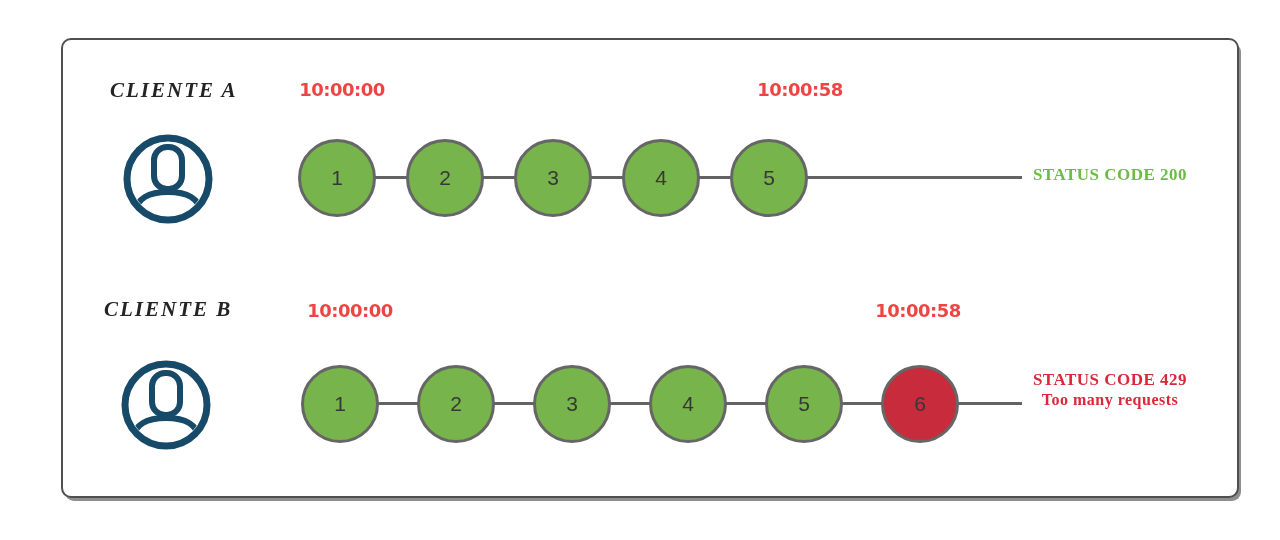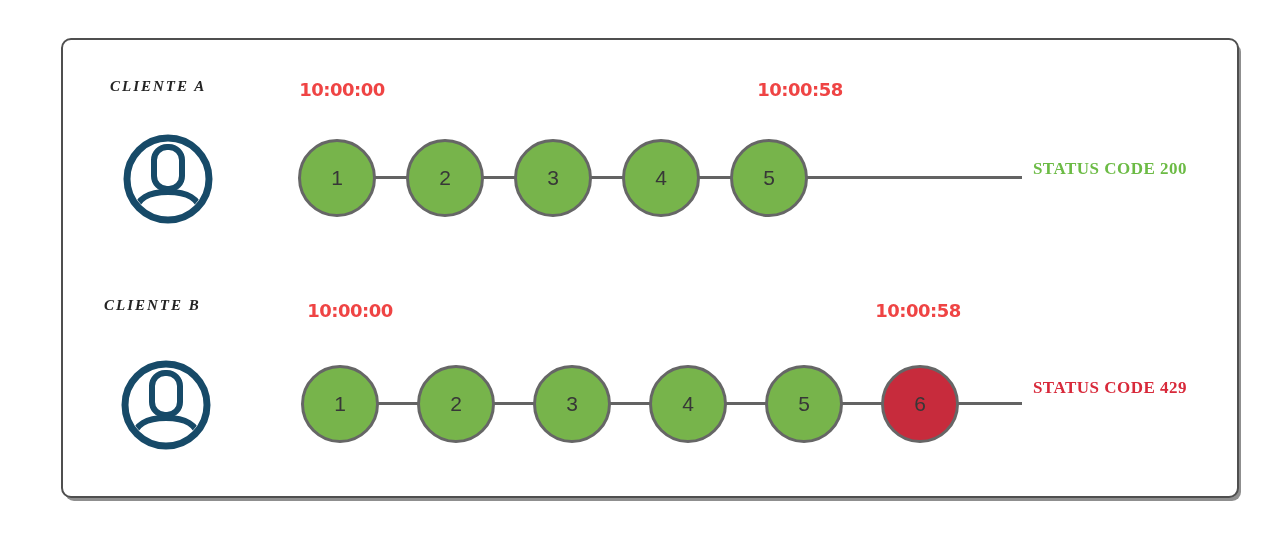--- a/index.html
+++ b/index.html
@@ -11,7 +11,7 @@
          box-shadow:3px 4px 0 -1px #8f8f8f;}
 
   .client-label{position:absolute;font-family:cursive;font-style:italic;font-weight:700;
-                font-size:15px;letter-spacing:2px;color:#242424;white-space:nowrap;}
+                font-size:21px;letter-spacing:2px;color:#242424;white-space:nowrap;}
   .rowA .client-label{left:110px;top:78px;}
   .rowB .client-label{left:104px;top:297px;text-align:right;}
 

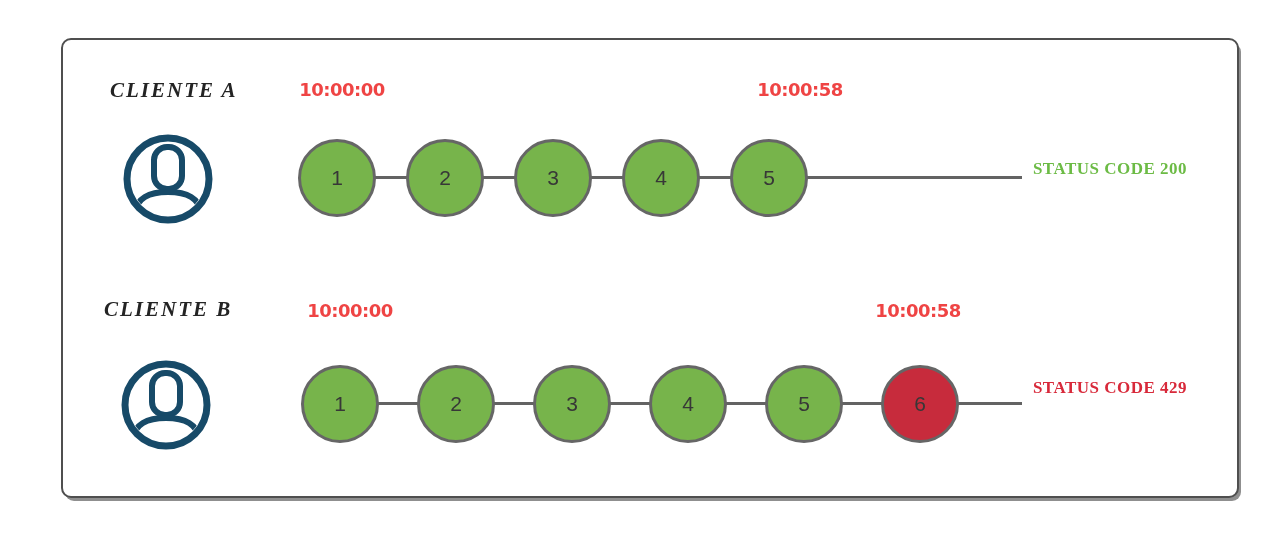--- a/index.html
+++ b/index.html
@@ -41,7 +41,7 @@
   .status{position:absolute;text-align:center;font-family:cursive;line-height:20px;white-space:nowrap;}
   .rowA .status{left:1024px;top:159px;width:172px;}
   .rowB .status{left:1024px;top:378px;width:172px;}
-  .status .l1{font-size:17px;font-weight:600;letter-spacing:0.5px;}
+  .status .l1{font-size:17px;font-weight:600;letter-spacing:0.5px;margin-top:6px;}
   .status .l2{font-size:16px;font-weight:700;letter-spacing:0.5px;}
 </style>
 </head>

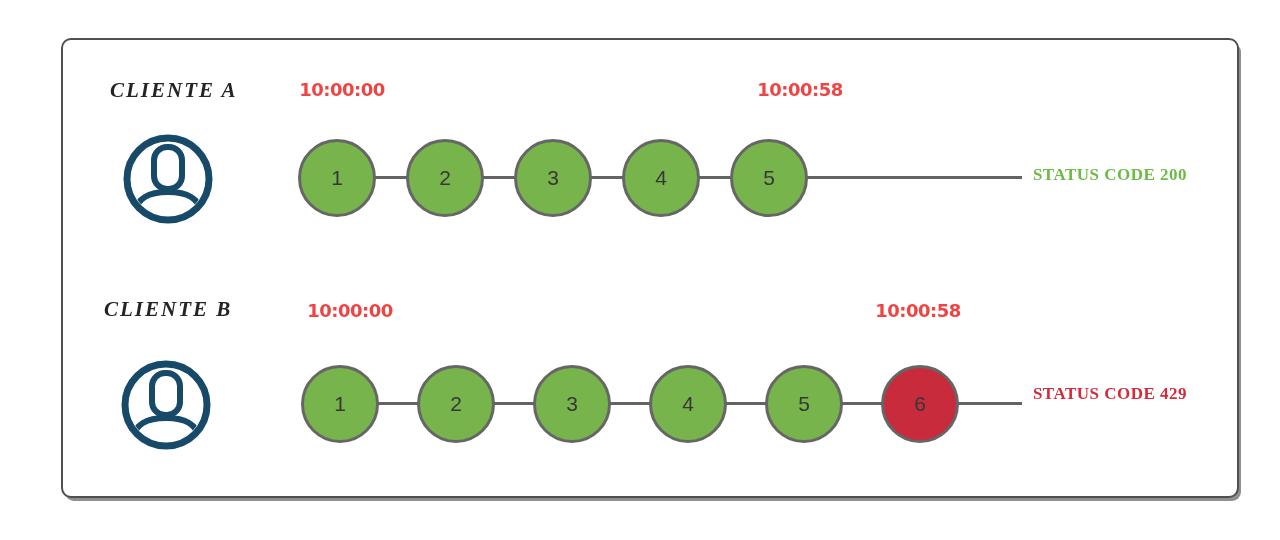--- a/index.html
+++ b/index.html
@@ -40,7 +40,7 @@
 
   .status{position:absolute;text-align:center;font-family:cursive;line-height:20px;white-space:nowrap;}
   .rowA .status{left:1024px;top:159px;width:172px;}
-  .rowB .status{left:1024px;top:378px;width:172px;}
+  .rowB .status{left:1024px;top:364px;width:172px;}
   .status .l1{font-size:17px;font-weight:600;letter-spacing:0.5px;margin-top:6px;}
   .status .l2{font-size:16px;font-weight:700;letter-spacing:0.5px;}
 </style>

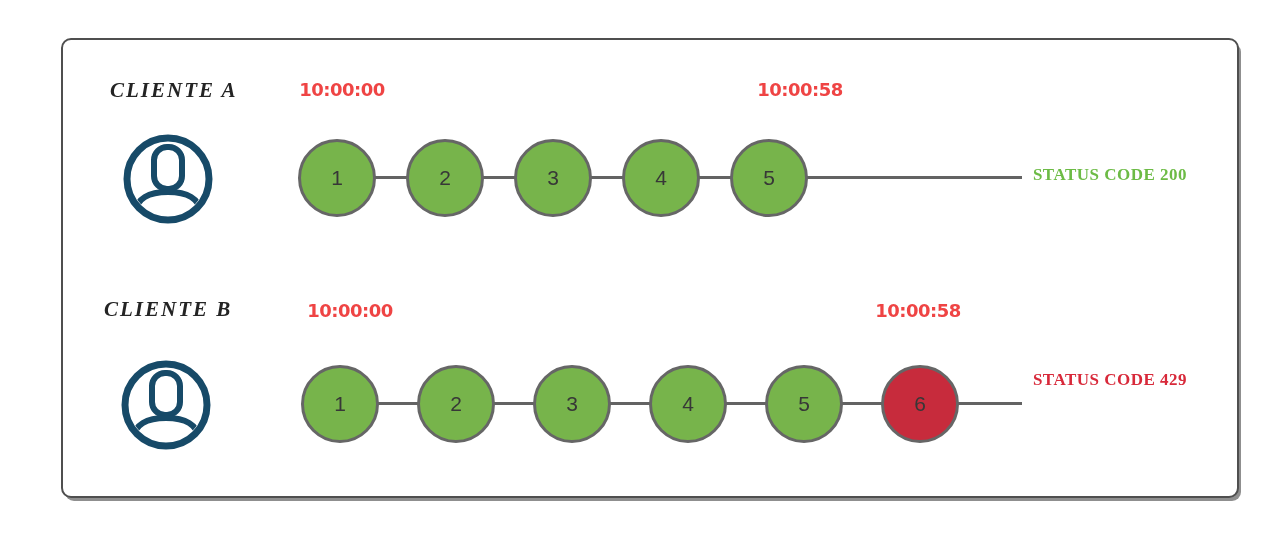--- a/index.html
+++ b/index.html
@@ -116,6 +116,7 @@
 
     <div class="status" style="color: rgb(216, 41, 58);">
       <div class="l1">STATUS CODE 429</div>
+      <div class="l2">Too many requests</div>
     </div>
   </div>
 </div>

